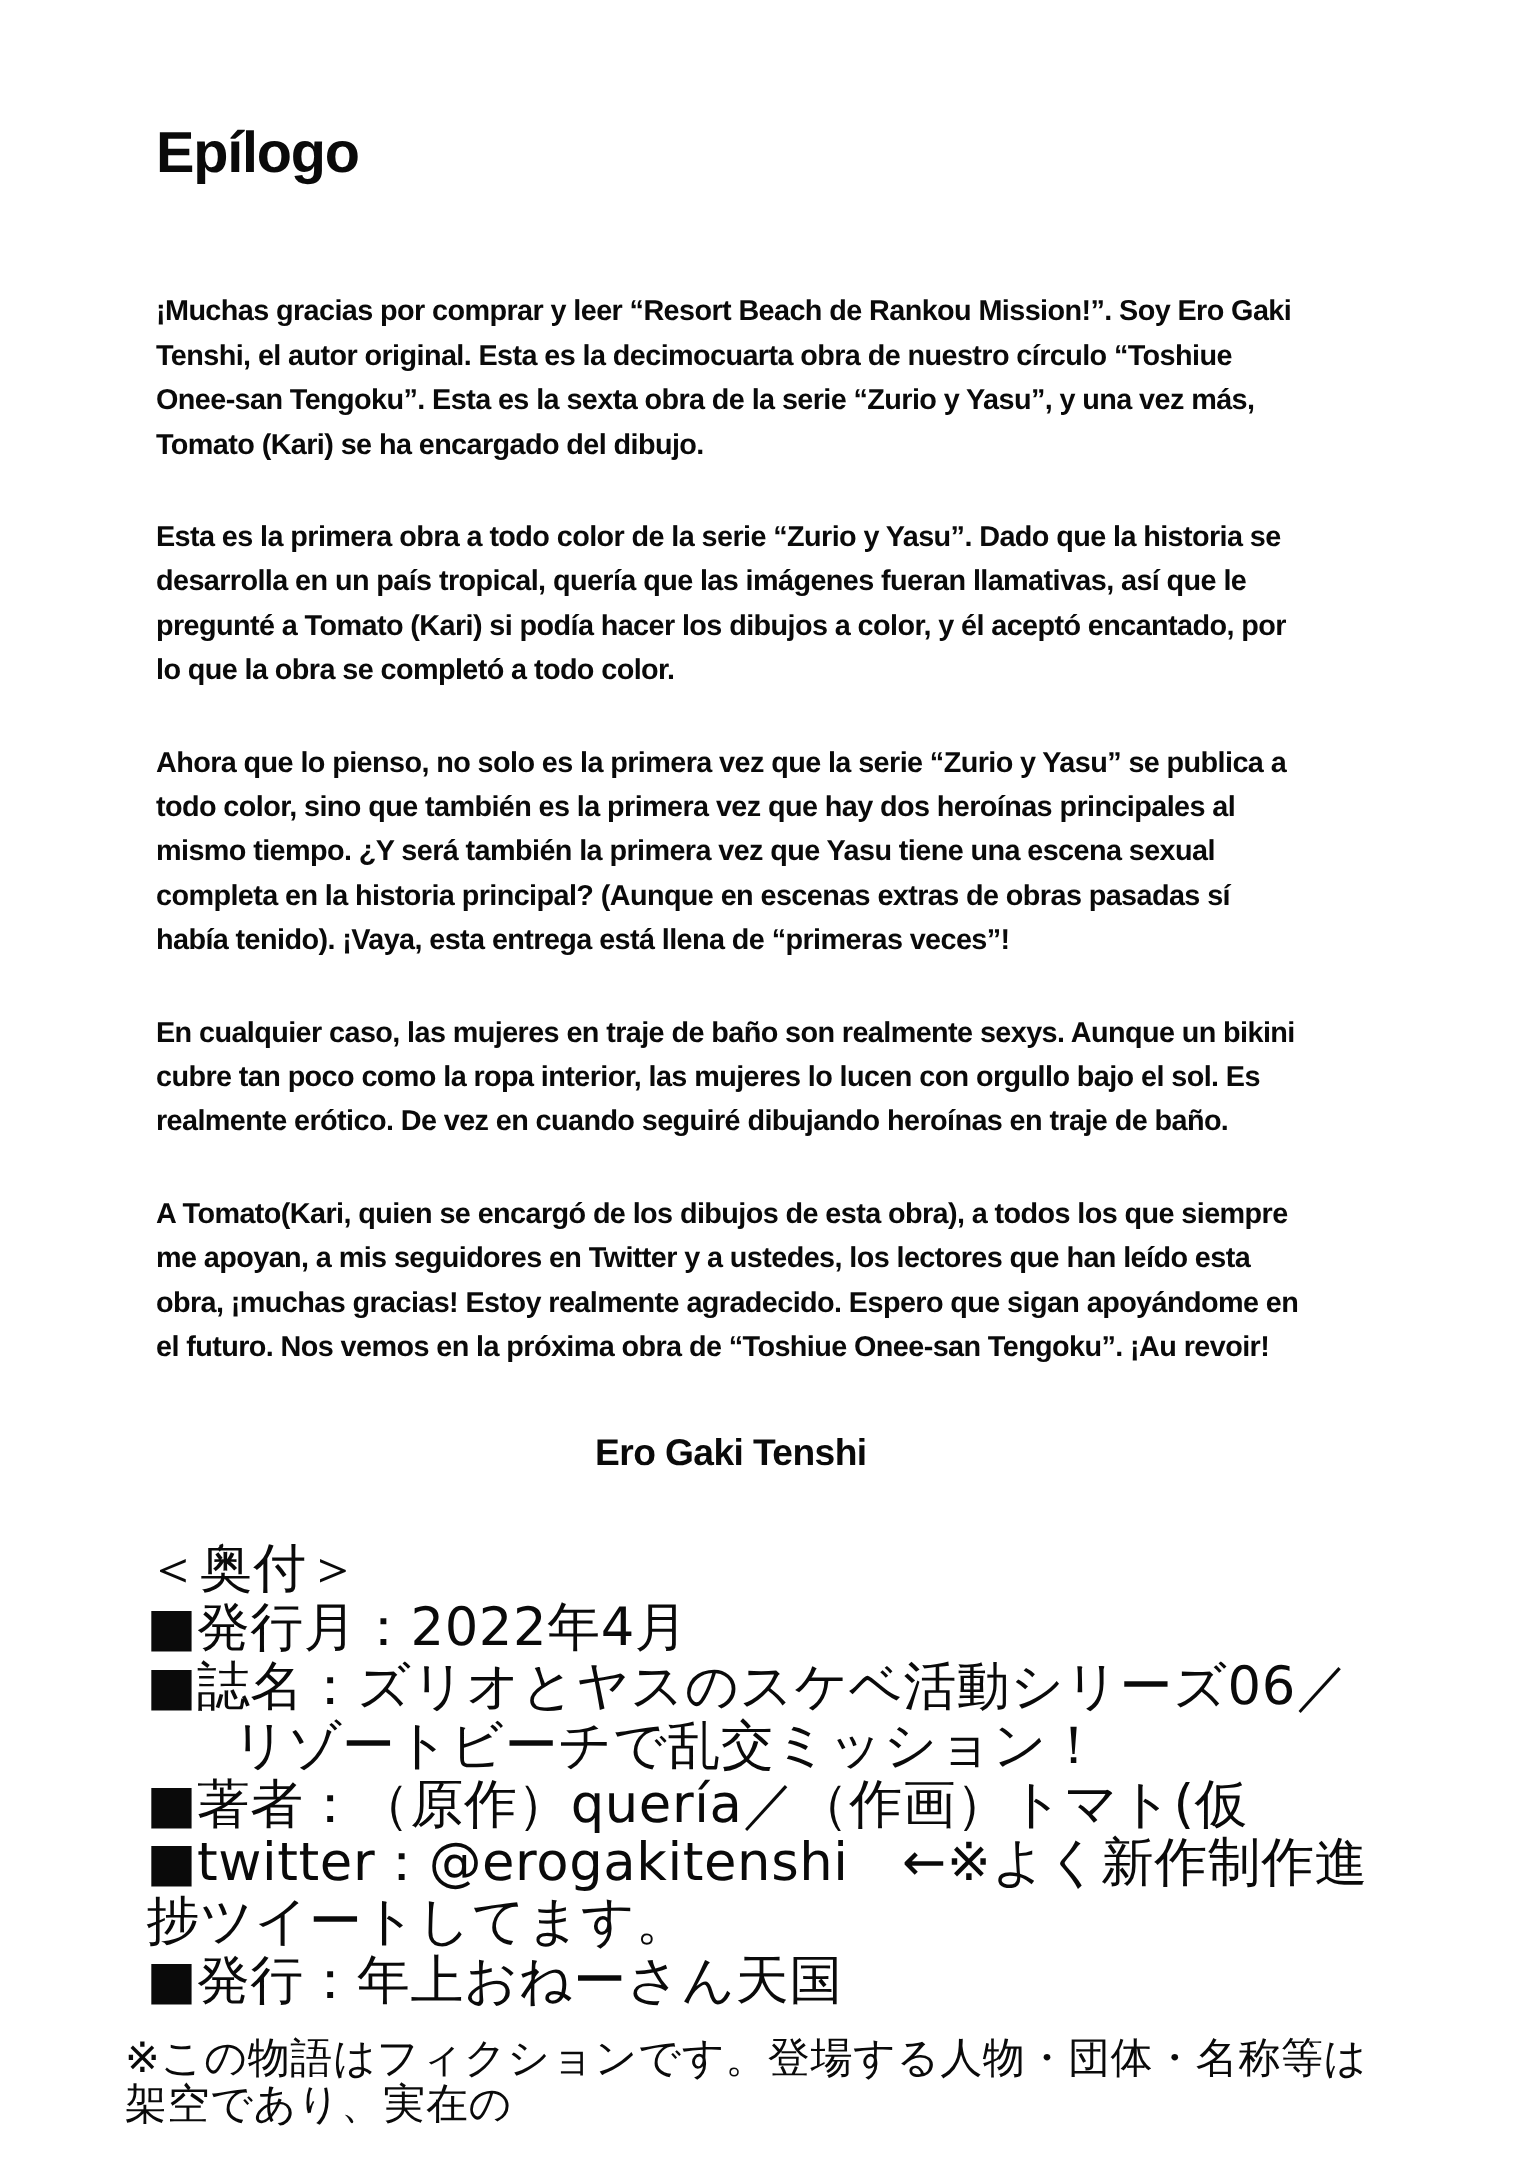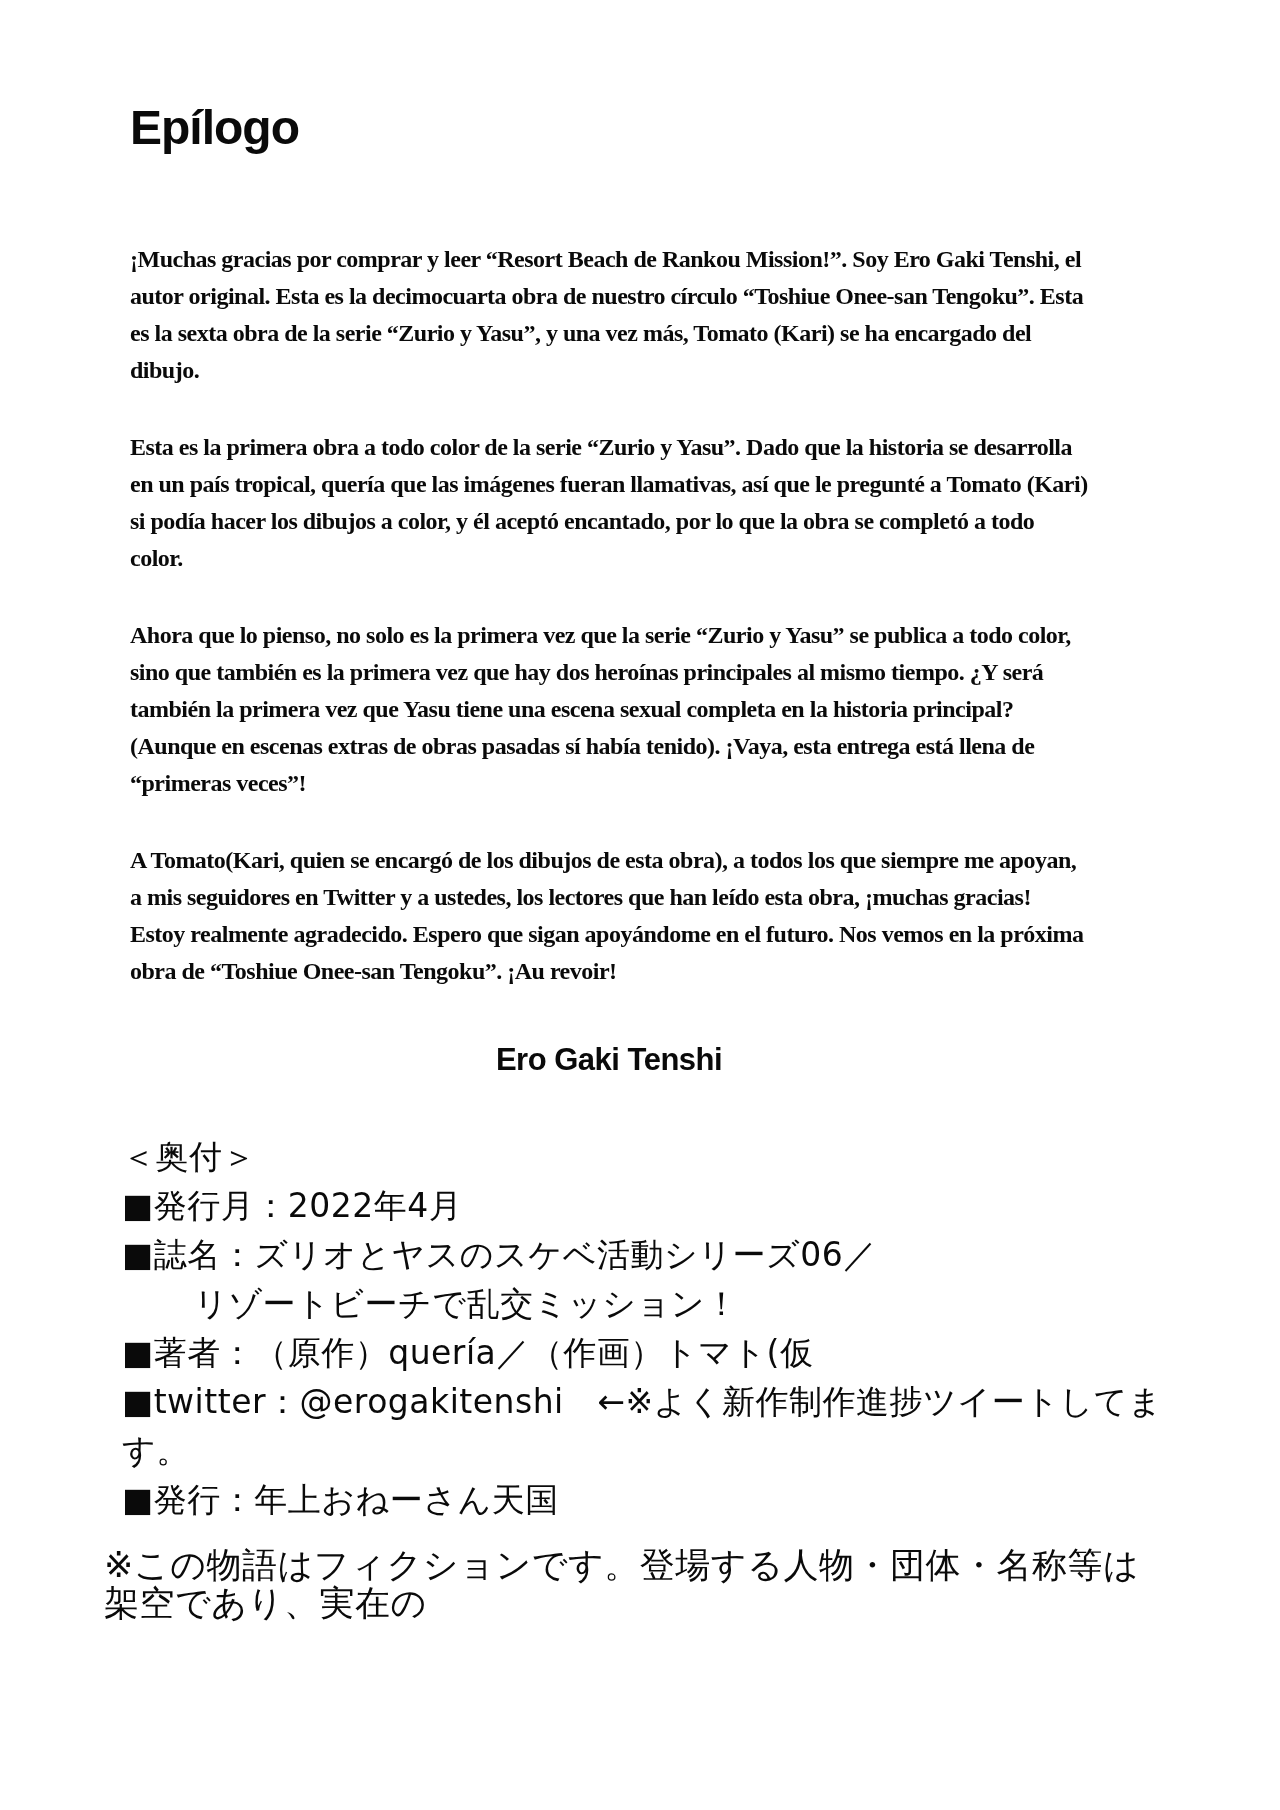--- a/index.html
+++ b/index.html
@@ -33,7 +33,6 @@
     letter-spacing: -0.5px;
     margin: 0 0 40px 0;
     max-width: 958px;
-    font-family: Liberation Serif, serif;
   }
   .signature {
     max-width: 958px;

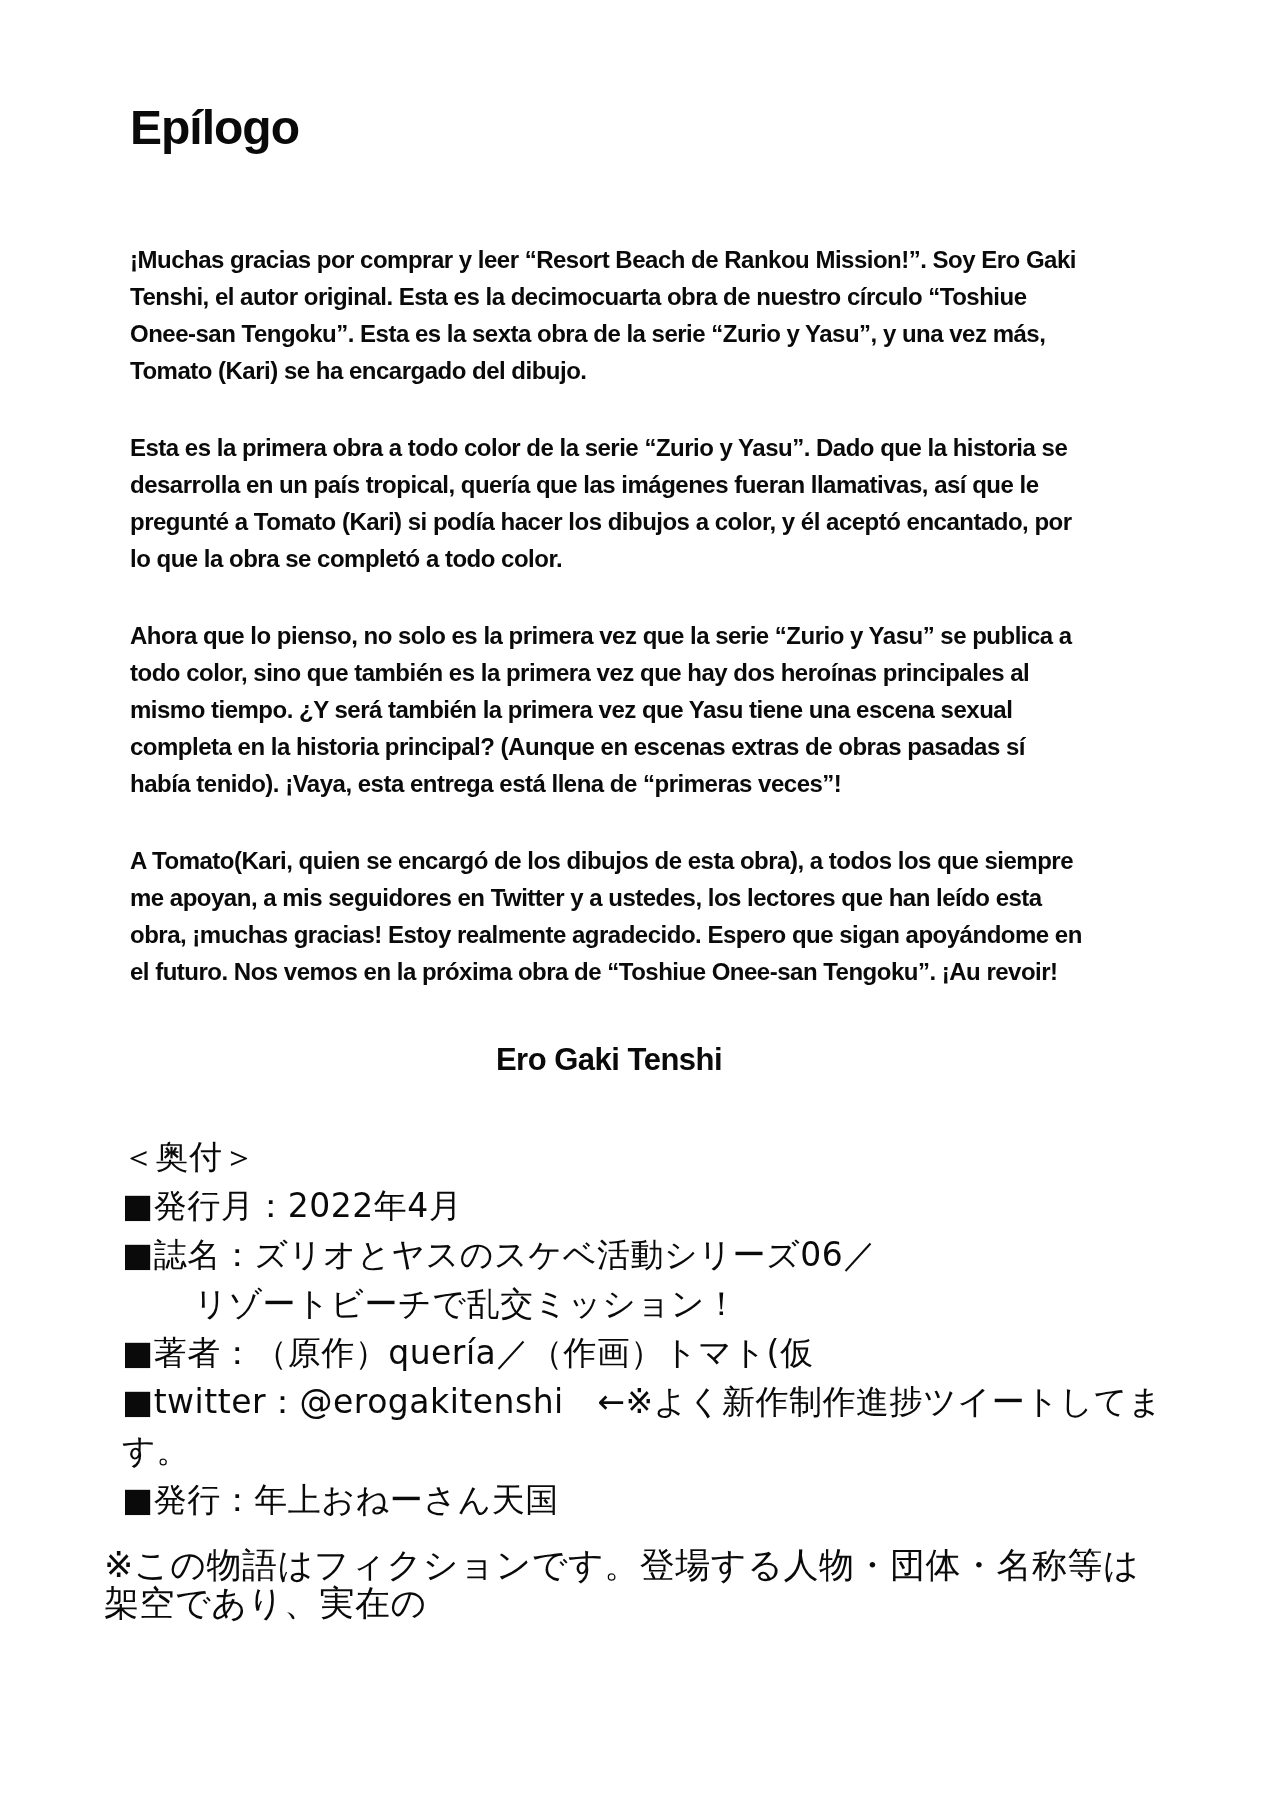--- a/index.html
+++ b/index.html
@@ -78,6 +78,7 @@
 
   <p class="para">Ahora que lo pienso, no solo es la primera vez que la serie “Zurio y Yasu” se publica a todo color, sino que también es la primera vez que hay dos heroínas principales al mismo tiempo. ¿Y será también la primera vez que Yasu tiene una escena sexual completa en la historia principal? (Aunque en escenas extras de obras pasadas sí había tenido). ¡Vaya, esta entrega está llena de “primeras veces”!</p>
 
+  <p class="para">En cualquier caso, las mujeres en traje de baño son realmente sexys. Aunque un bikini cubre tan poco como la ropa interior, las mujeres lo lucen con orgullo bajo el sol. Es realmente erótico. De vez en cuando seguiré dibujando heroínas en traje de baño.</p>
 
   <p class="para">A Tomato(Kari, quien se encargó de los dibujos de esta obra), a todos los que siempre me apoyan, a mis seguidores en Twitter y a ustedes, los lectores que han leído esta obra, ¡muchas gracias! Estoy realmente agradecido. Espero que sigan apoyándome en el futuro. Nos vemos en la próxima obra de “Toshiue Onee-san Tengoku”. ¡Au revoir!</p>
 

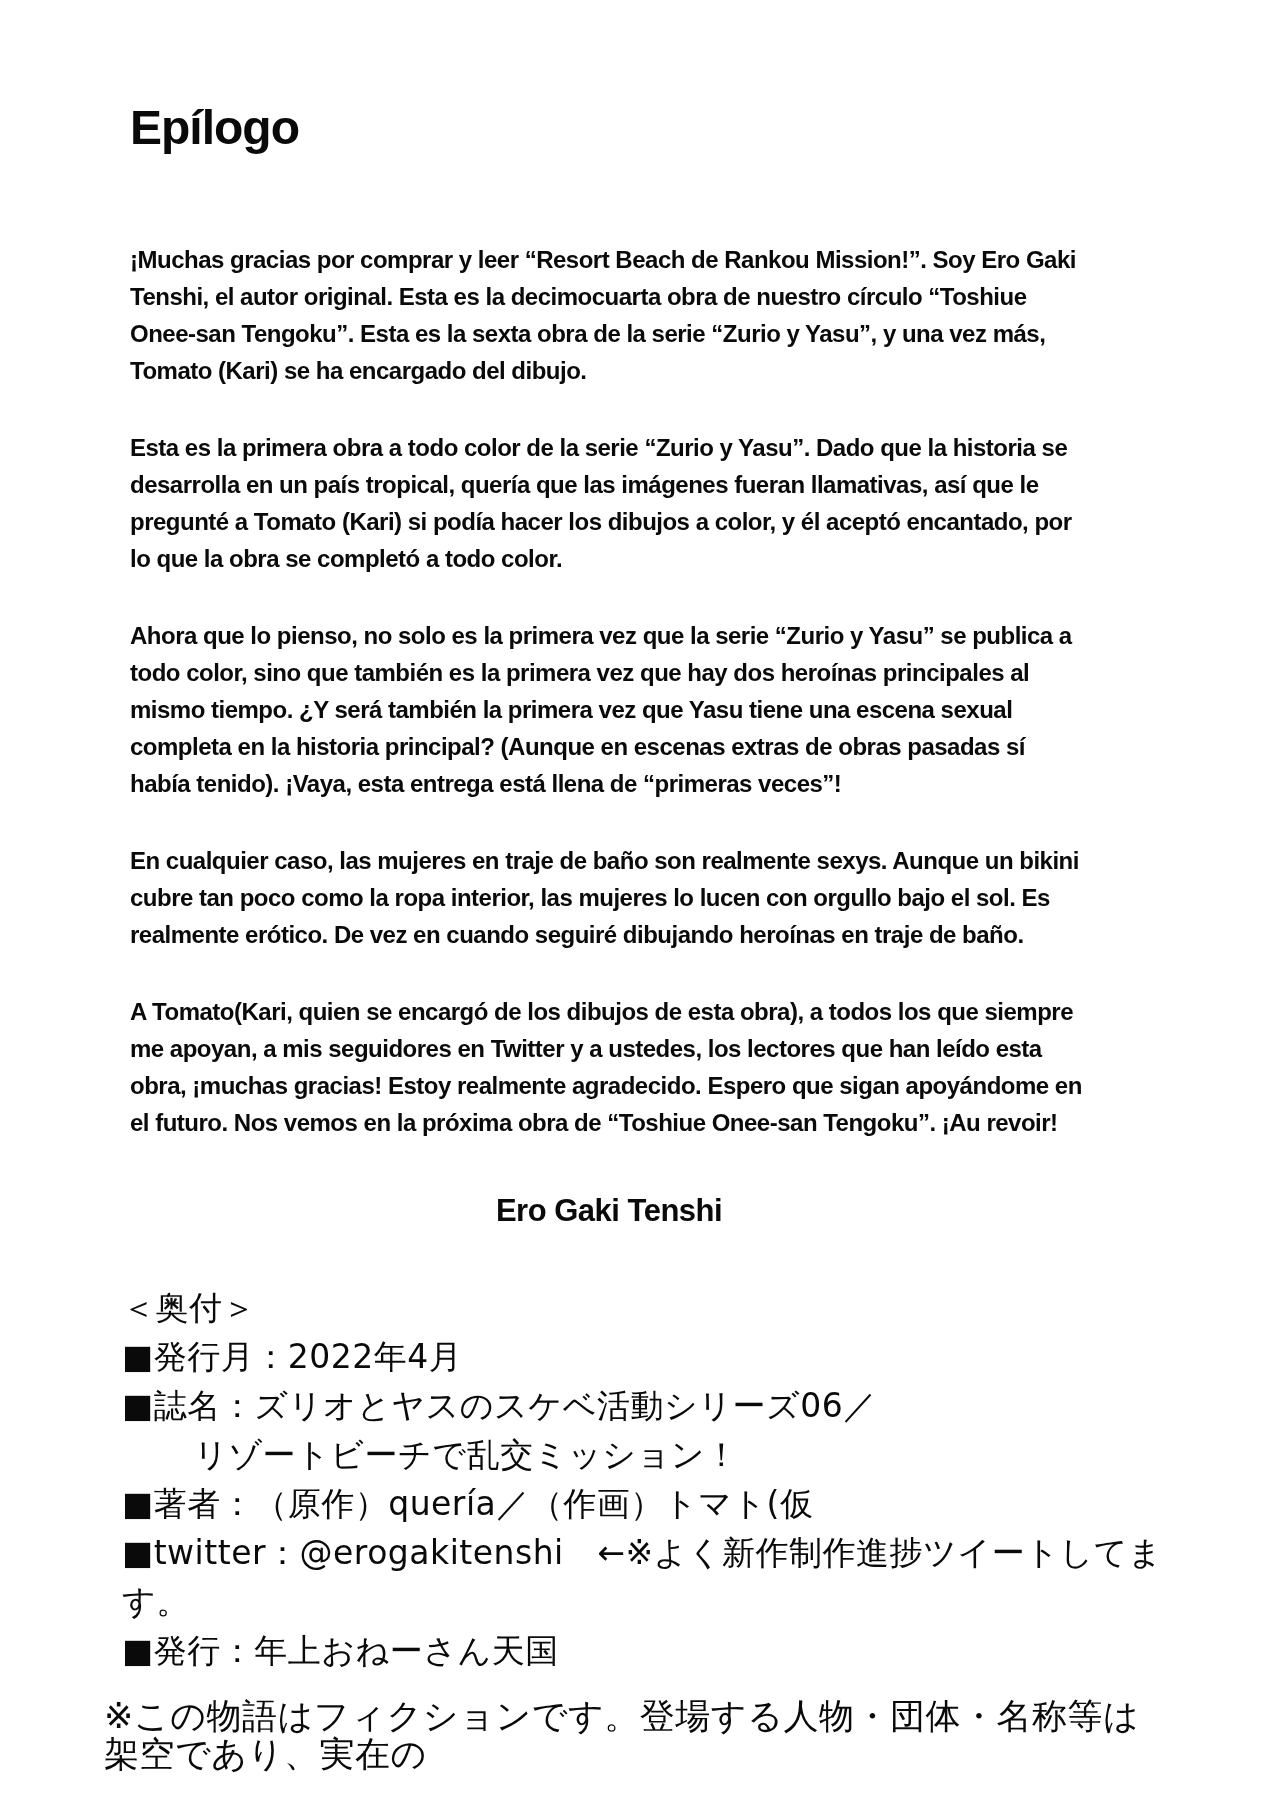--- a/index.html
+++ b/index.html
@@ -46,7 +46,7 @@
     margin: 54px 0 0 -8px;
     font-family: "DejaVu Sans", "Liberation Sans", sans-serif;
     font-weight: 400;
-    font-size: 33px;
+    font-size: 44px;
     line-height: 49px;
     letter-spacing: 0.5px;
   }

